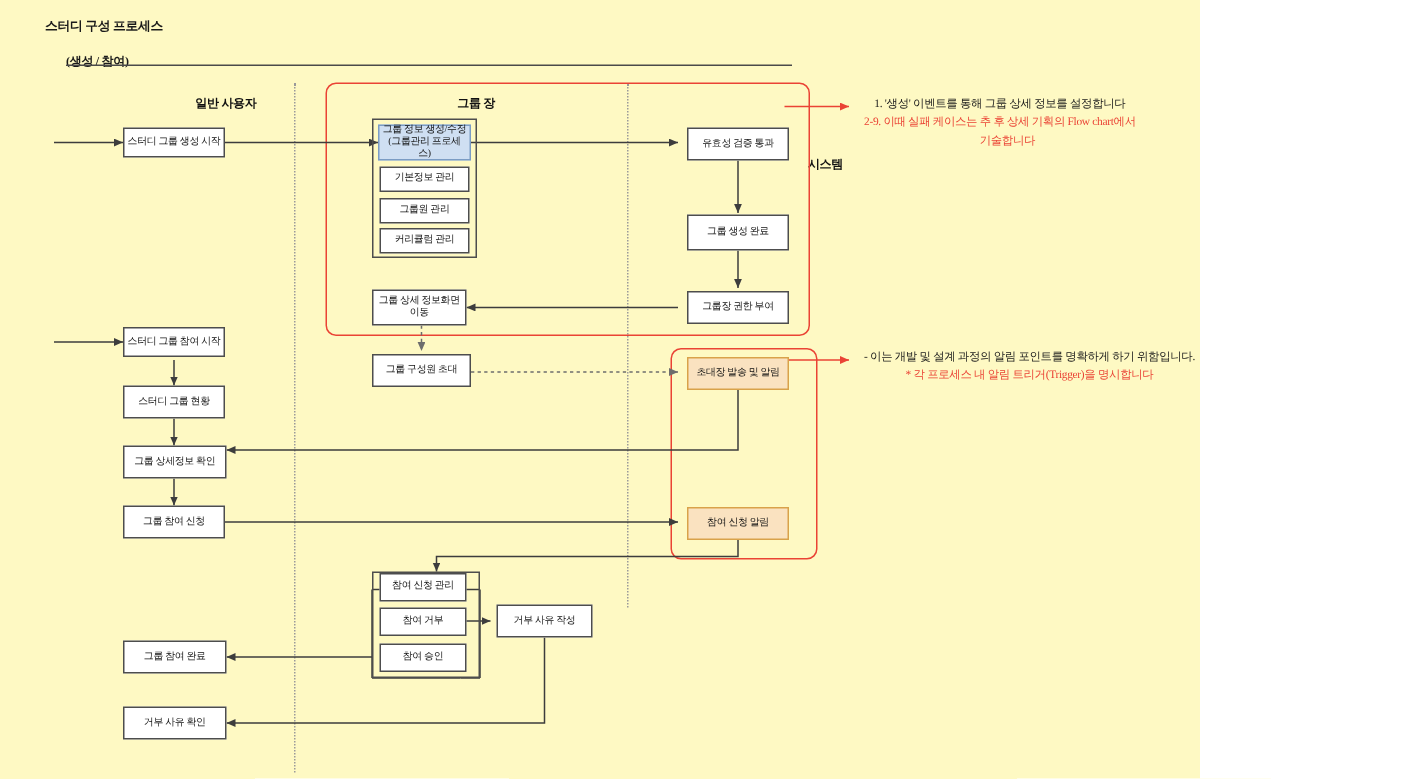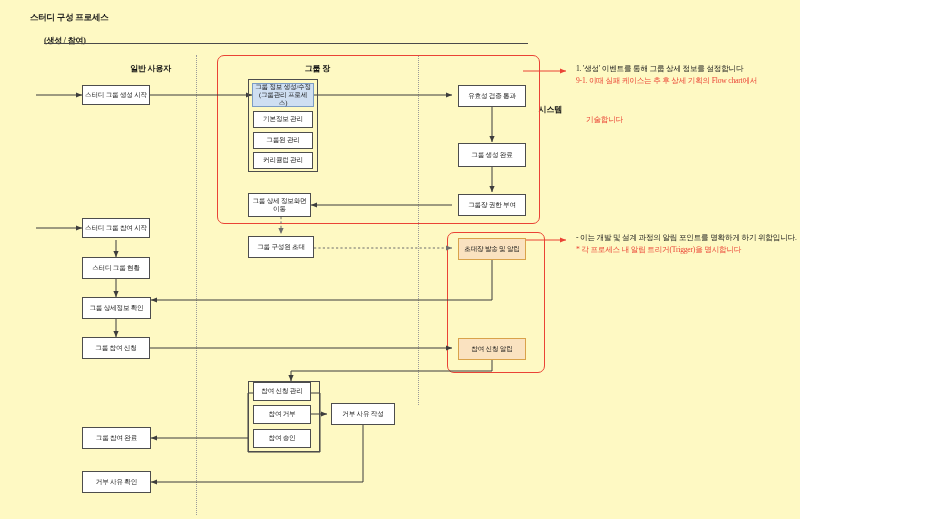--- a/index.html
+++ b/index.html
@@ -107,6 +107,7 @@
     color: #1a1a1a;
     letter-spacing: -0.2px;
     white-space: nowrap;
+    text-align: center;
   }
   .ann-line { display: block; }
   .ann-red { color: #ea4335; }

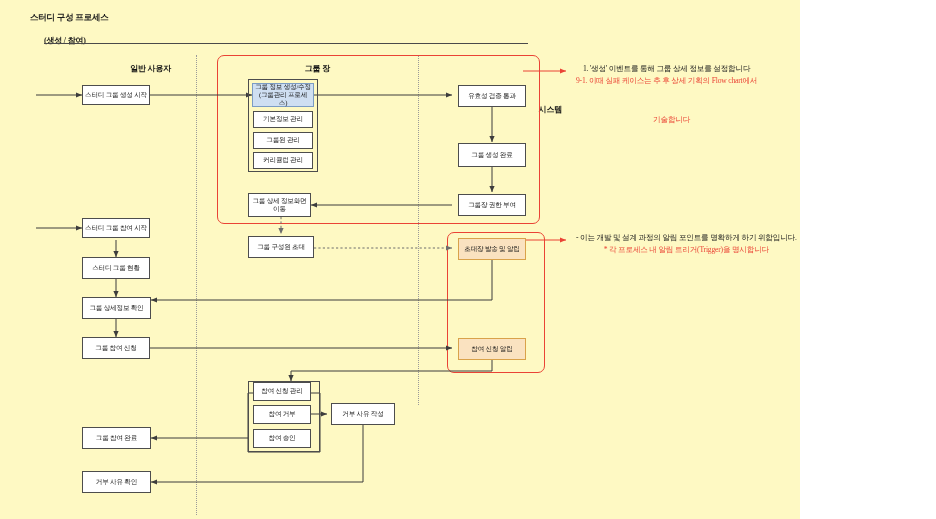--- a/index.html
+++ b/index.html
@@ -239,7 +239,7 @@
 
   <div class="ann-block" style="left:576px; top:63px;">
     <span class="ann-line">1. '생성' 이벤트를 통해 그룹 상세 정보를 설정합니다</span>
-    <span class="ann-line ann-red">9-1. 이때 실패 케이스는 추 후 상세 기획의 Flow chart에서</span>
+    <span class="ann-line ann-red">2-9. 이때 실패 케이스는 추 후 상세 기획의 Flow chart에서</span>
     <span class="ann-line ann-red ann-indent">기술합니다</span>
   </div>
 

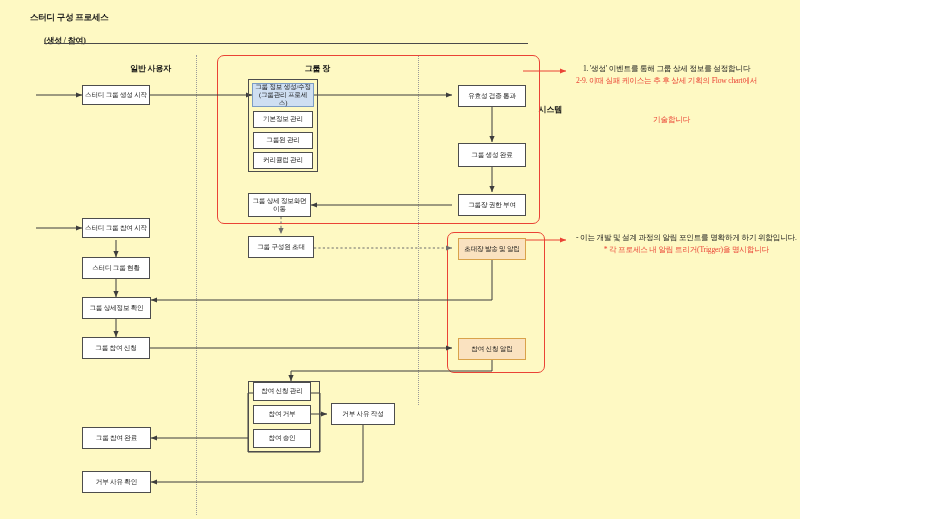--- a/index.html
+++ b/index.html
@@ -111,7 +111,7 @@
   }
   .ann-line { display: block; }
   .ann-red { color: #ea4335; }
-  .ann-indent { padding-left: 10px; margin-top: 26px; }
+  .ann-indent { padding-left: 10px; }
 </style>
 </head>
 <body>

